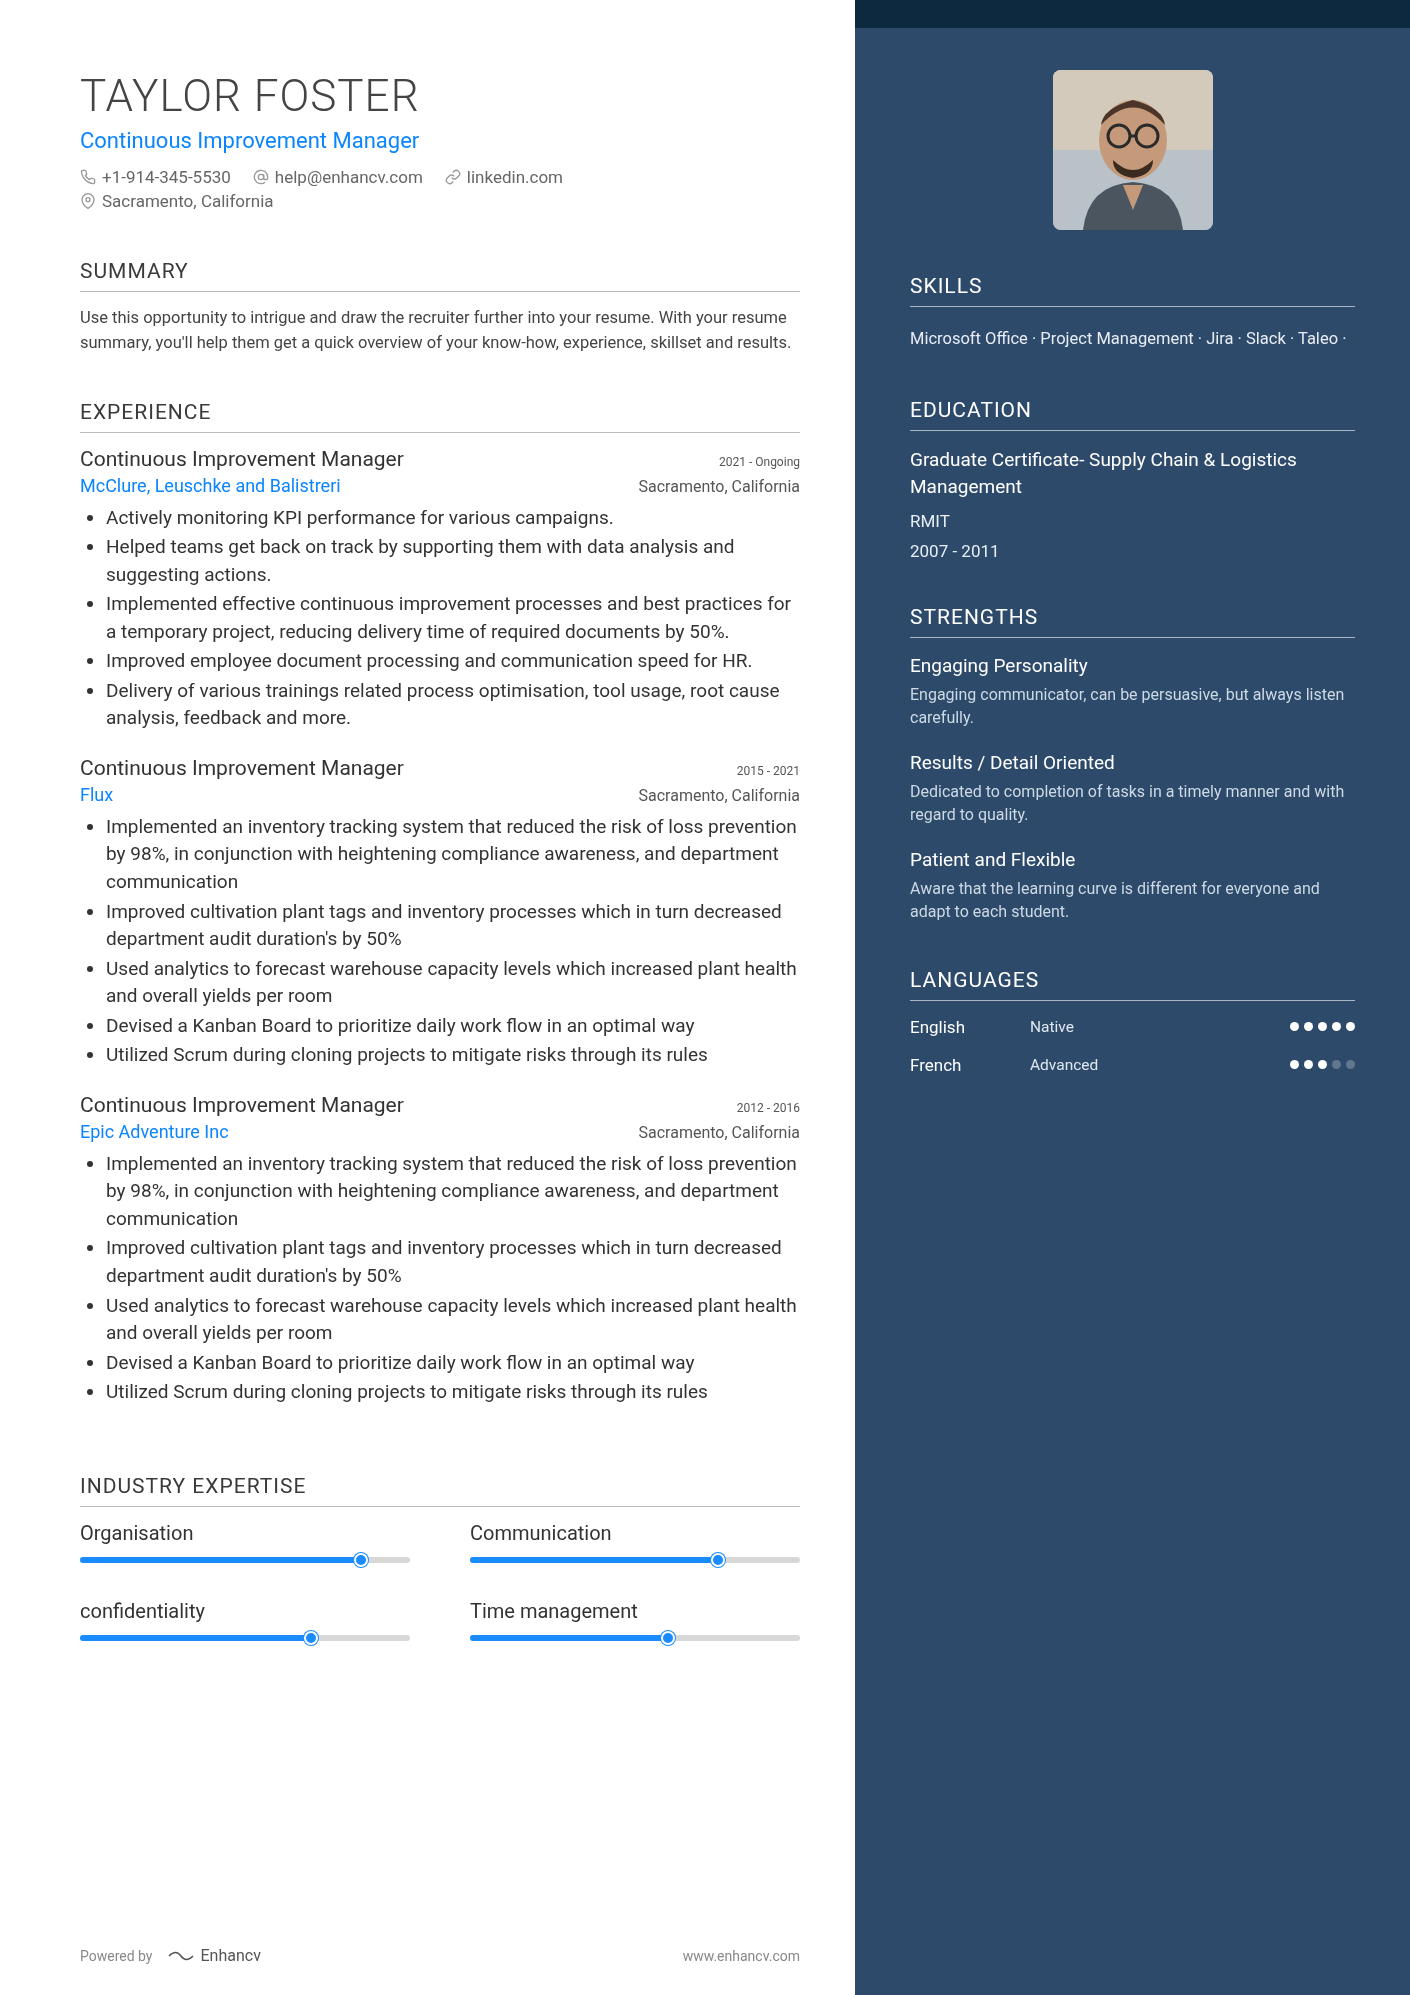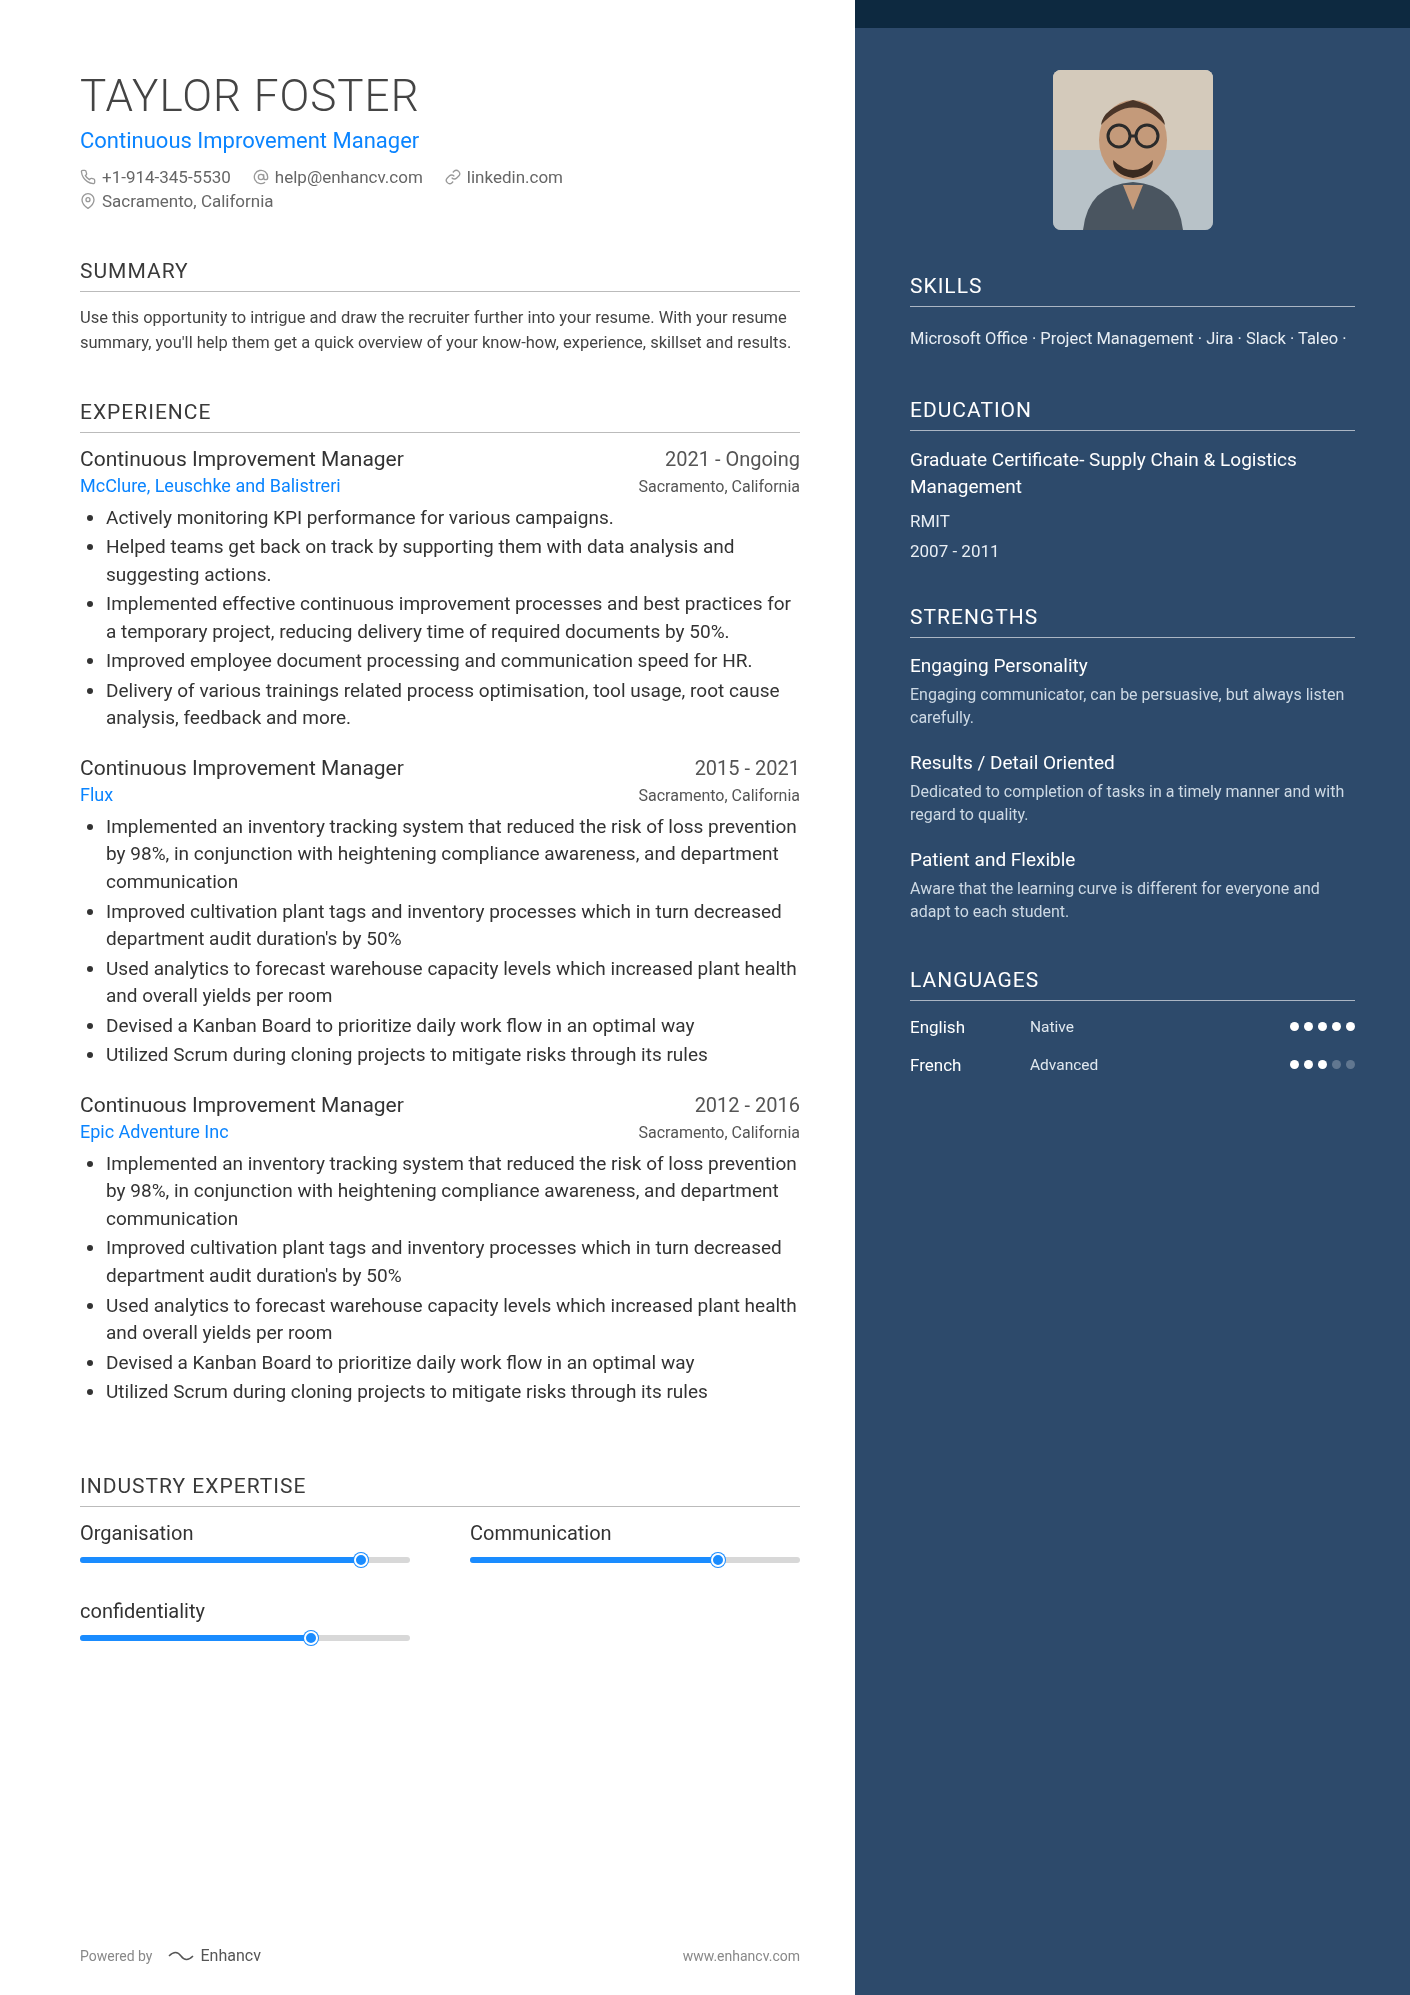--- a/index.html
+++ b/index.html
@@ -95,7 +95,7 @@
     font-weight: 400;
   }
   .job-dates {
-    font-size: 20px;
+    font-size: 12px;
     color: #555;
   }
   .job-sub {

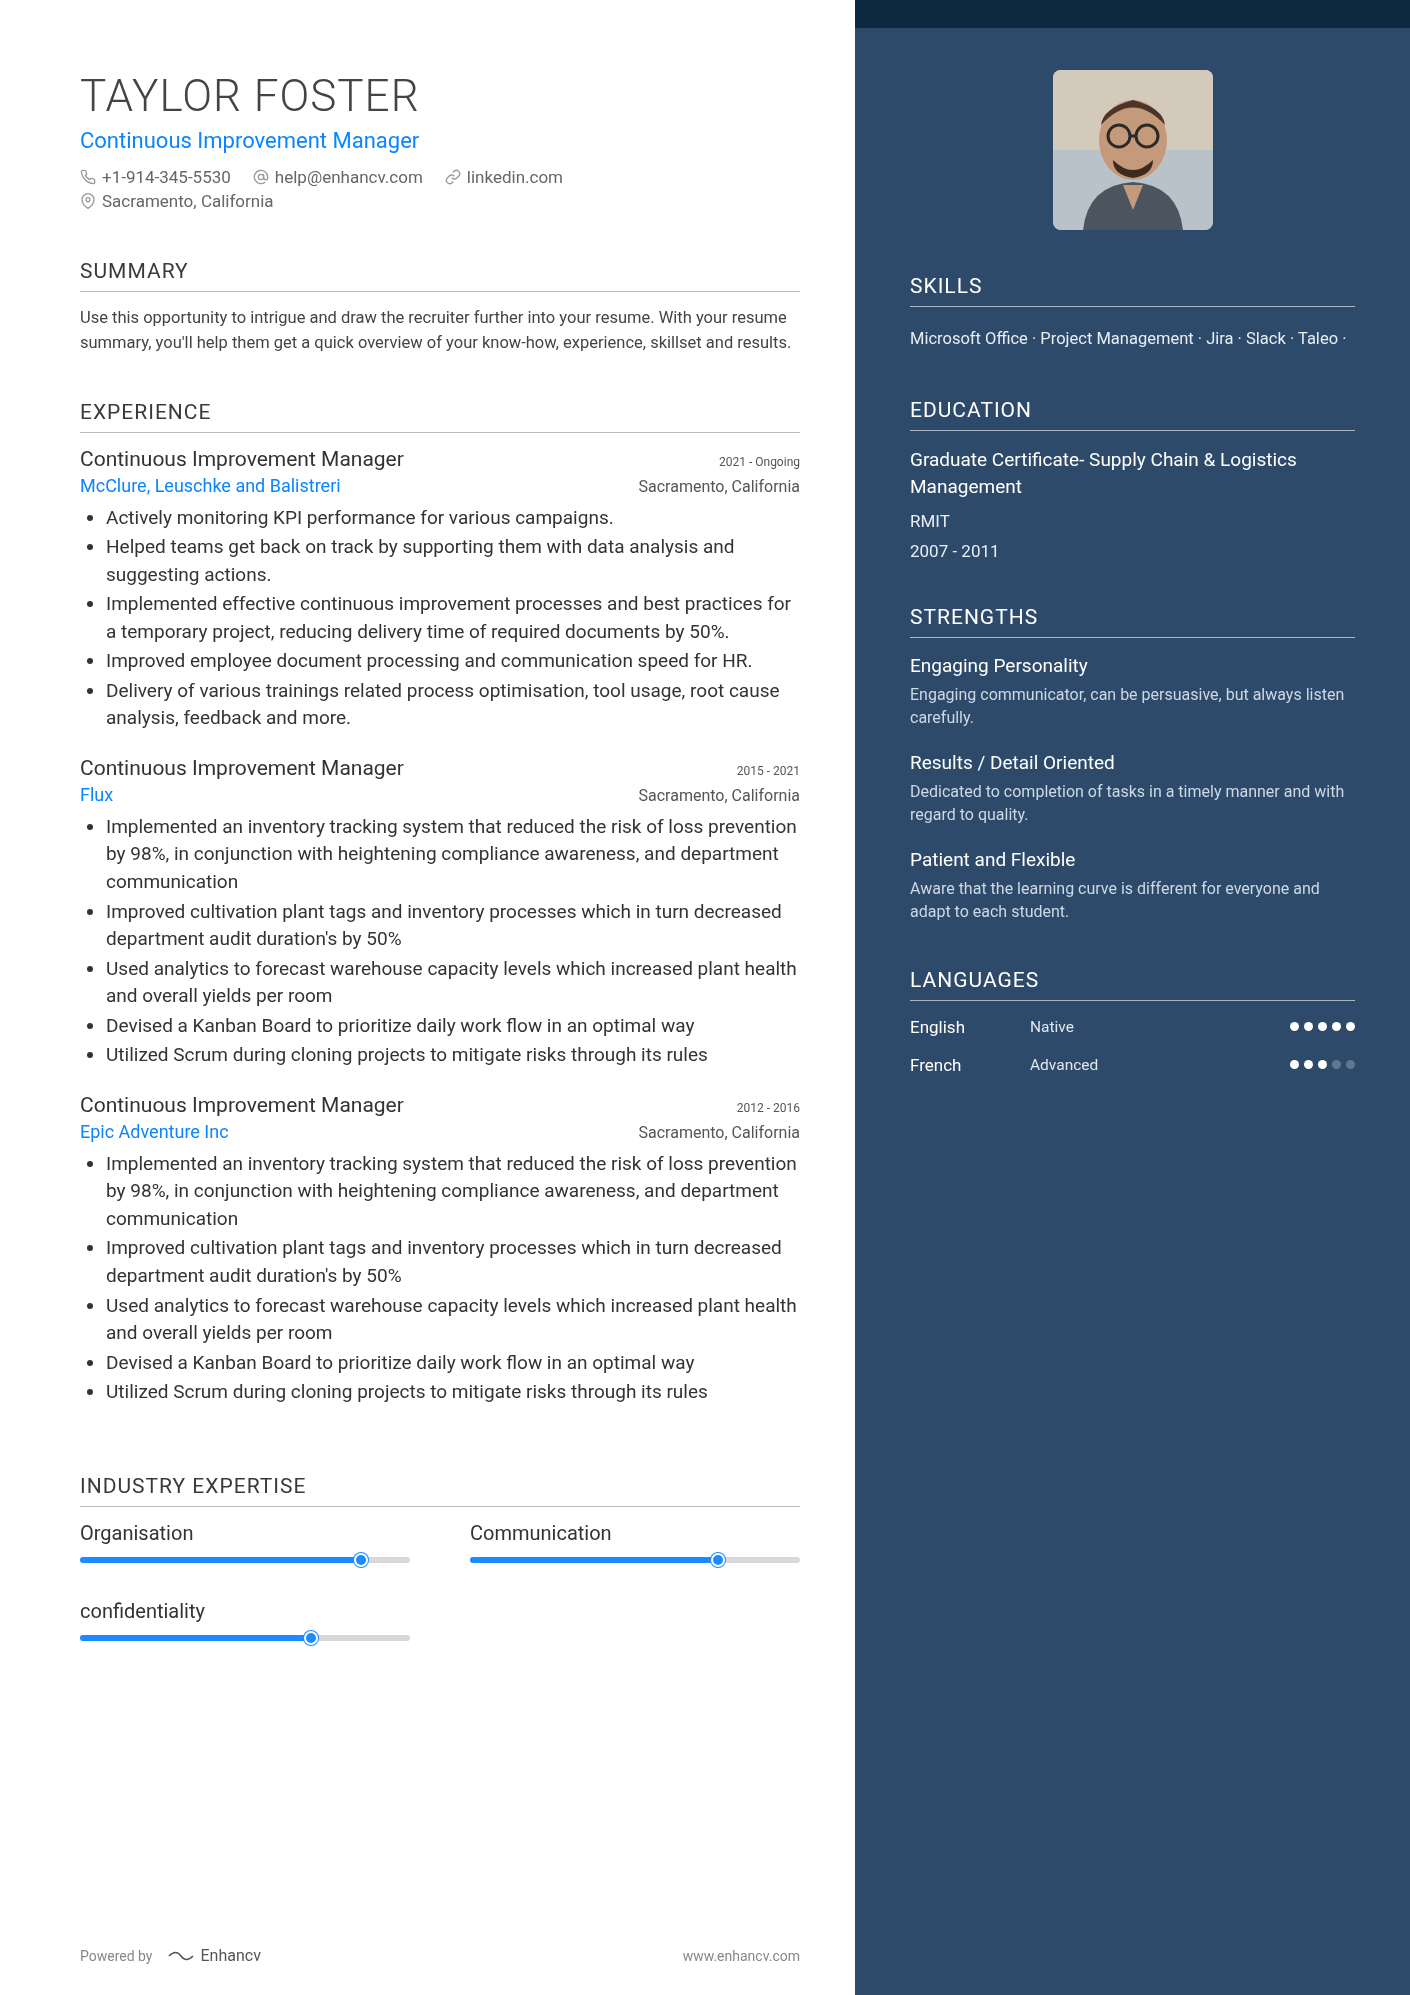--- a/index.html
+++ b/index.html
@@ -386,6 +386,13 @@
     <div class="slider">
       <div class="slider-fill" style="width:70%"></div>
       <div class="slider-knob" style="left:70%"></div>
+    </div>
+  </div>
+        <div class="exp-item">
+    <div class="exp-label">Time management</div>
+    <div class="slider">
+      <div class="slider-fill" style="width:60%"></div>
+      <div class="slider-knob" style="left:60%"></div>
     </div>
   </div>
       </div>

